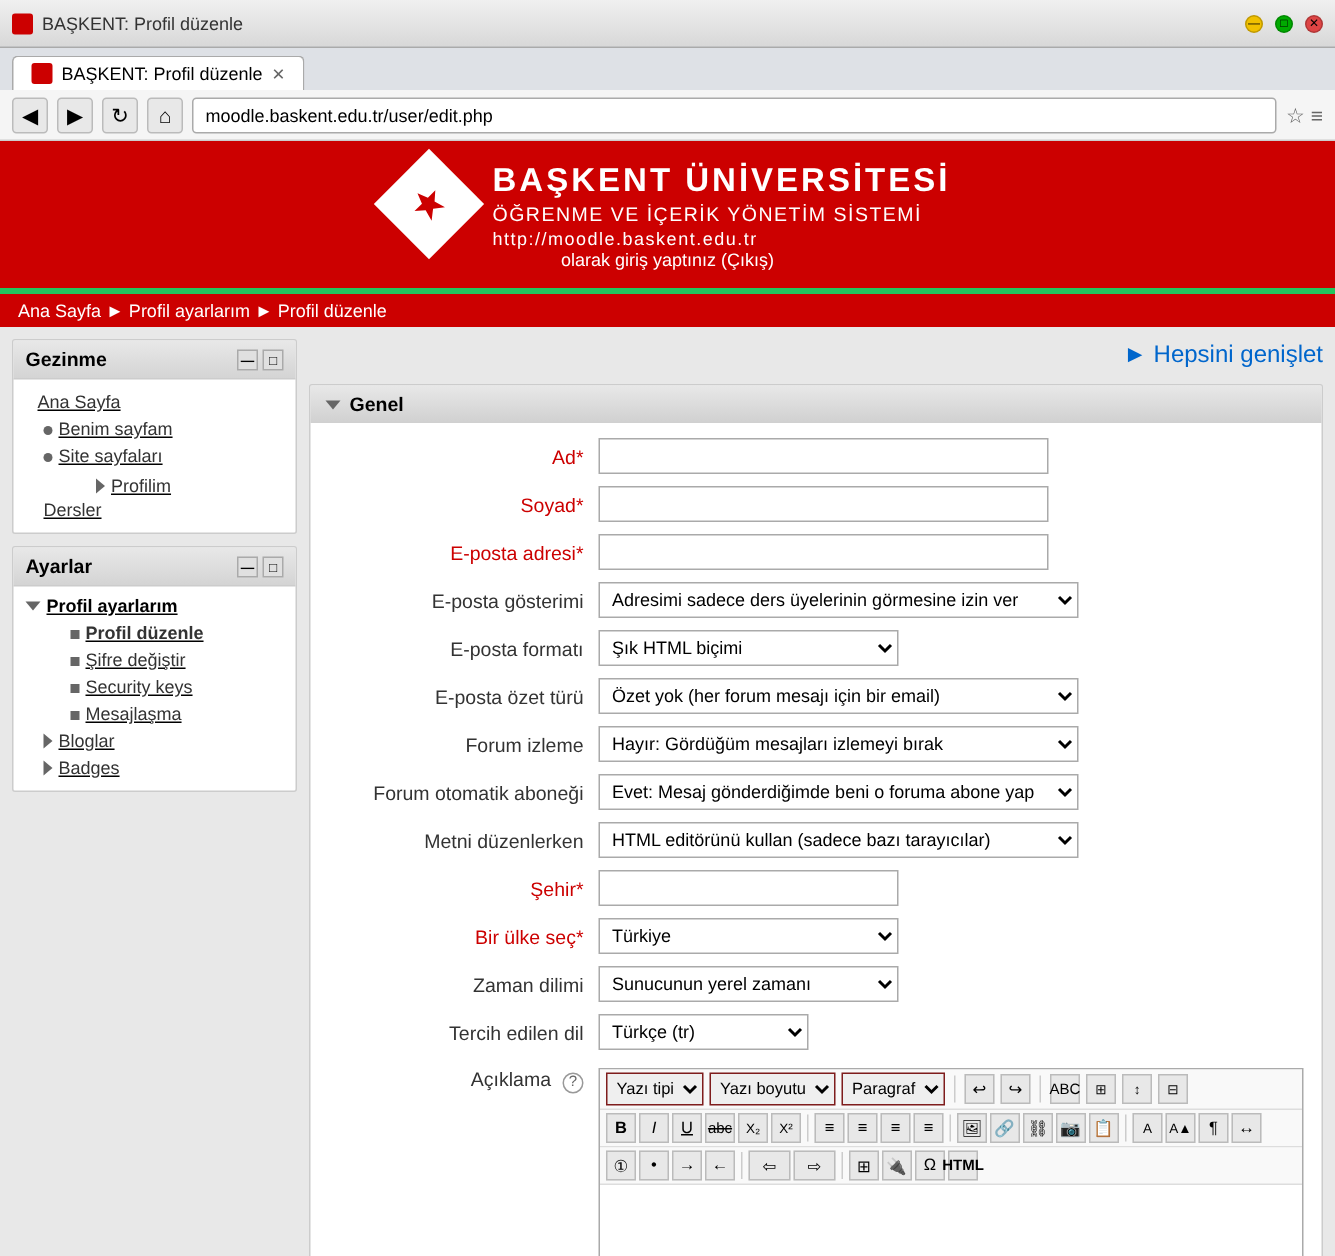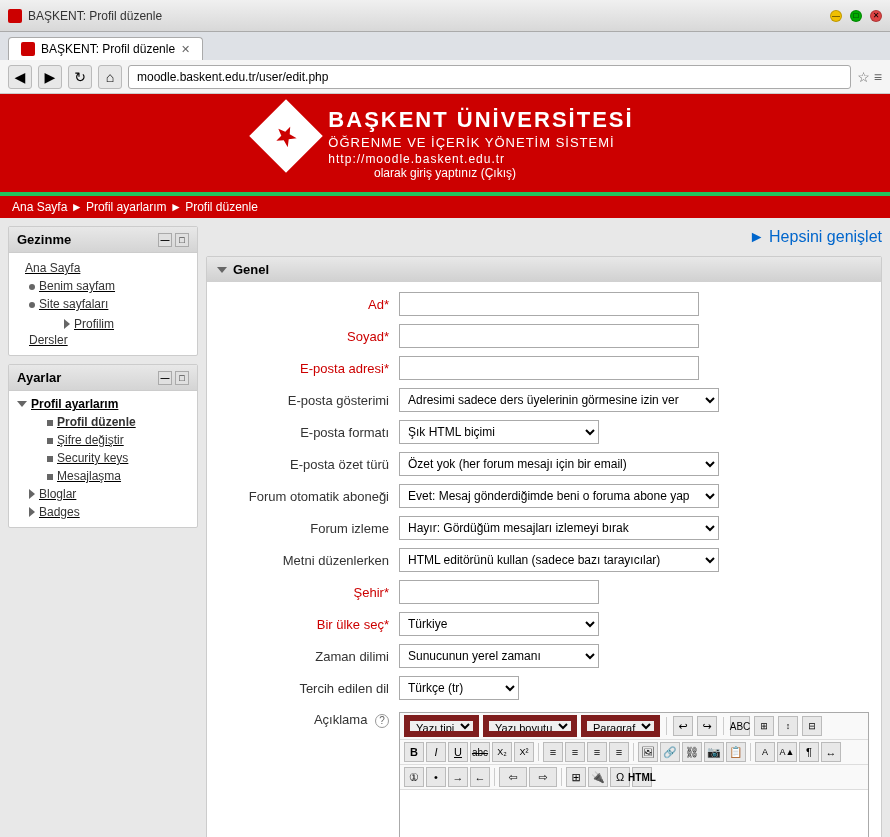--- a/index.html
+++ b/index.html
@@ -259,16 +259,16 @@
             </div>
 
             <div class="form-row">
+              <label class="form-label">Forum izleme</label>
+              <select class="form-select large">
+                <option>Hayır: Gördüğüm mesajları izlemeyi bırak</option>
+              </select>
+            </div>
+
+            <div class="form-row">
               <label class="form-label">Forum otomatik aboneği</label>
               <select class="form-select large">
                 <option>Evet: Mesaj gönderdiğimde beni o foruma abone yap</option>
-              </select>
-            </div>
-
-            <div class="form-row">
-              <label class="form-label">Forum izleme</label>
-              <select class="form-select large">
-                <option>Hayır: Gördüğüm mesajları izlemeyi bırak</option>
               </select>
             </div>
 

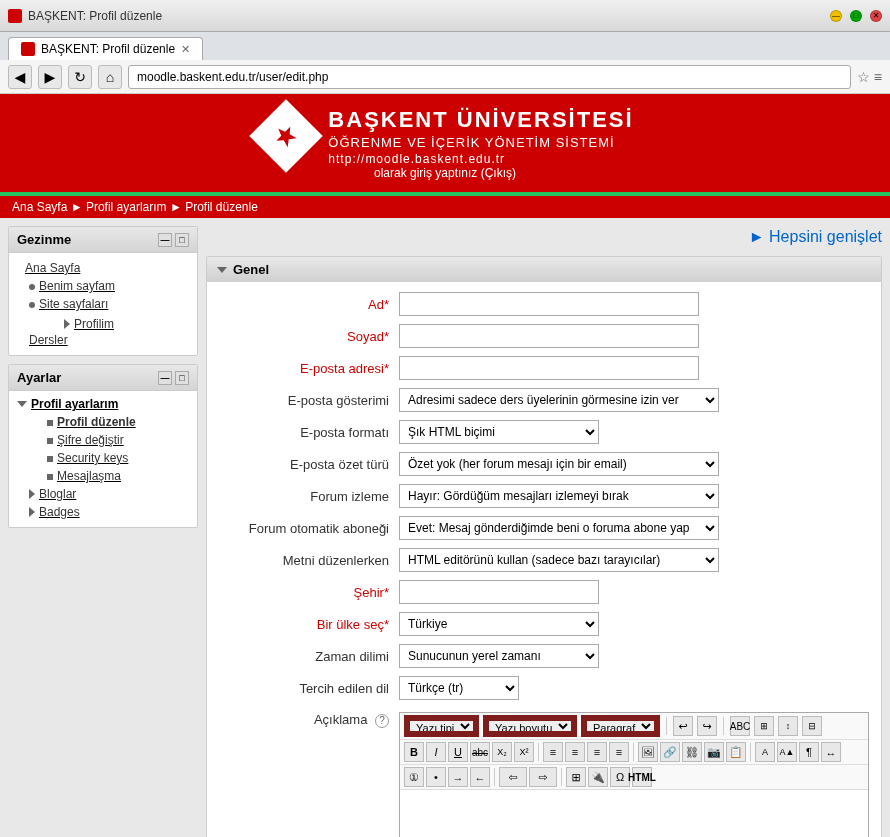--- a/index.html
+++ b/index.html
@@ -67,7 +67,7 @@
     .form-select { height: 24px; border: 1px solid #aaa; padding: 0 4px; font-size: 12px; background: white; cursor: pointer; }
     .form-select.large { width: 320px; }
     .form-select.medium { width: 200px; }
-    .form-select.small { width: 120px; }
+    .form-select.small { width: 140px; }
     .help-icon { display: inline-flex; align-items: center; justify-content: center; width: 14px; height: 14px; border: 1px solid #999; border-radius: 50%; font-size: 10px; color: #666; margin-left: 4px; cursor: pointer; }
 
     

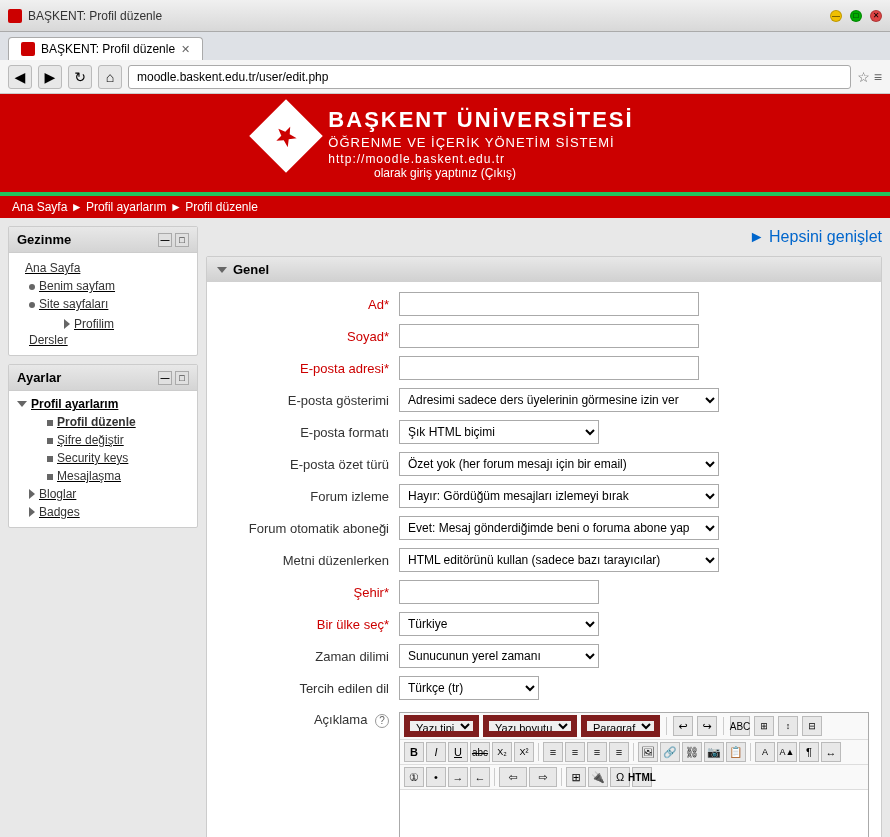--- a/index.html
+++ b/index.html
@@ -73,7 +73,7 @@
     
     .rte-container { border: 1px solid #aaa; margin-top: 4px; }
     .rte-toolbar-row { display: flex; align-items: center; border-bottom: 1px solid #ddd; padding: 2px 4px; gap: 4px; background: #f9f9f9; flex-wrap: wrap; }
-    .rte-select { height: 22px; border: 6px solid #7f1d1d; font-size: 11px; padding: 0 2px; }
+    .rte-select { height: 22px; border: 1px solid #7f1d1d; font-size: 11px; padding: 0 2px; }
     .rte-btn { width: 20px; height: 20px; border: 1px solid #bbb; background: #e8e8e8; display: inline-flex; align-items: center; justify-content: center; font-size: 11px; cursor: pointer; }
     .rte-btn.bold { font-weight: bold; }
     .rte-btn.italic { font-style: italic; }

